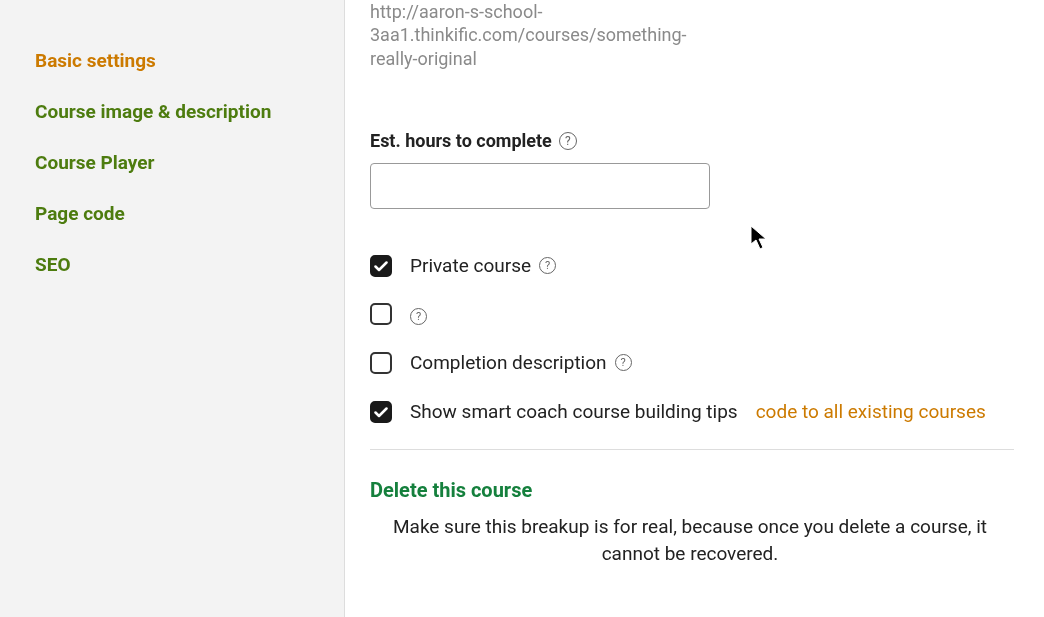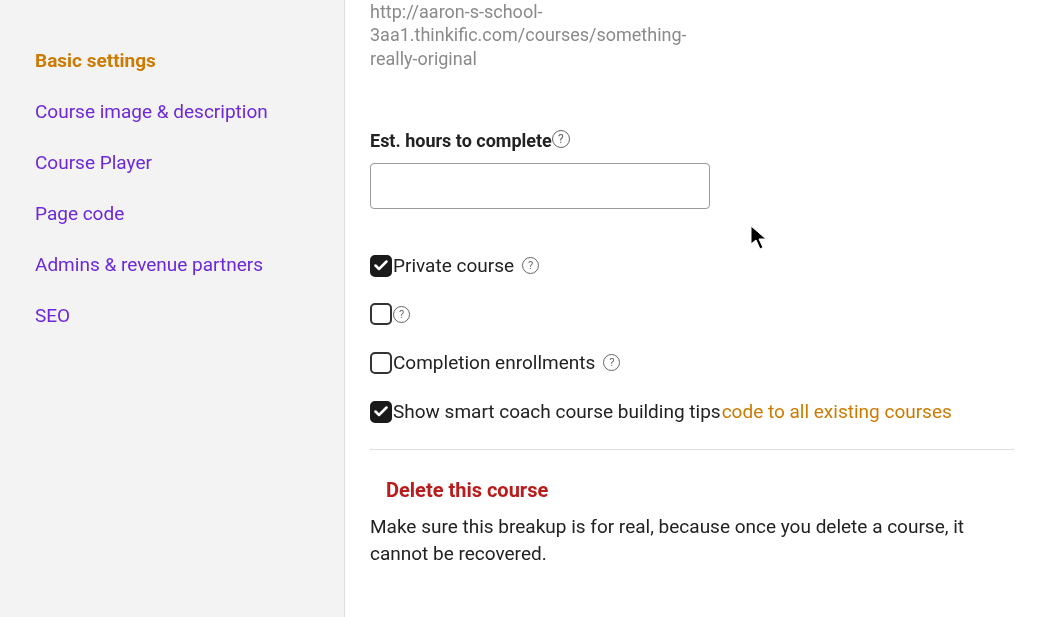--- a/index.html
+++ b/index.html
@@ -24,8 +24,8 @@
     }
     .sidebar-item {
       font-size: 19px;
-      font-weight: 400;
-      color: #6d28d9;
+      font-weight: 700;
+      color: #4d7c0f;
       padding: 14px 0;
       cursor: pointer;
     }

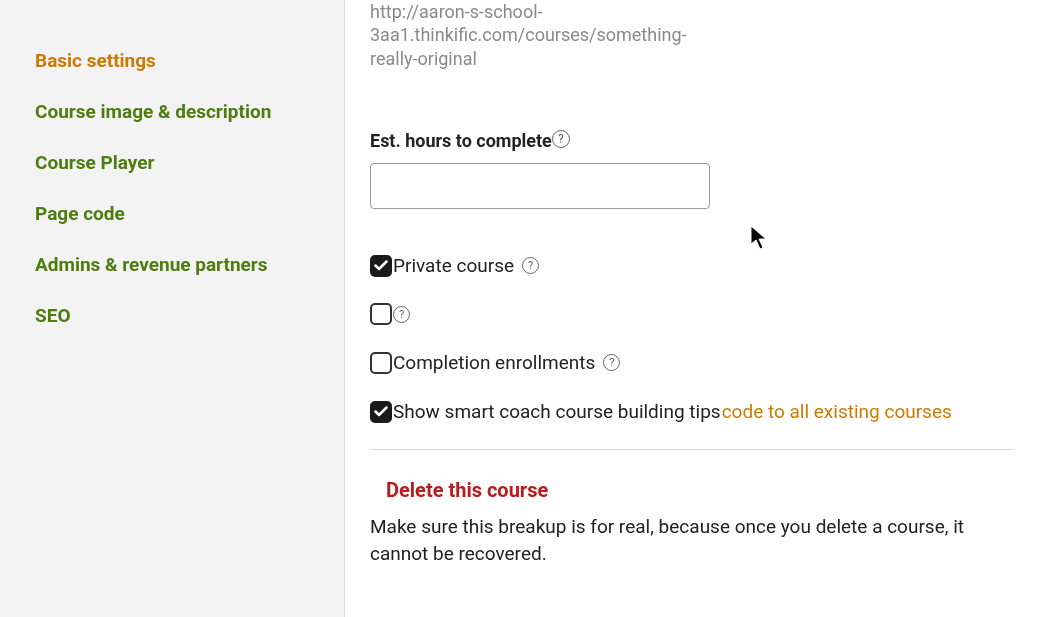--- a/index.html
+++ b/index.html
@@ -53,7 +53,8 @@
     }
     .field-label-row {
       display: flex;
-      align-items: flex-start;
+      align-items: center;
+      gap: 7px;
       margin-bottom: 12px;
     }
     .field-label {

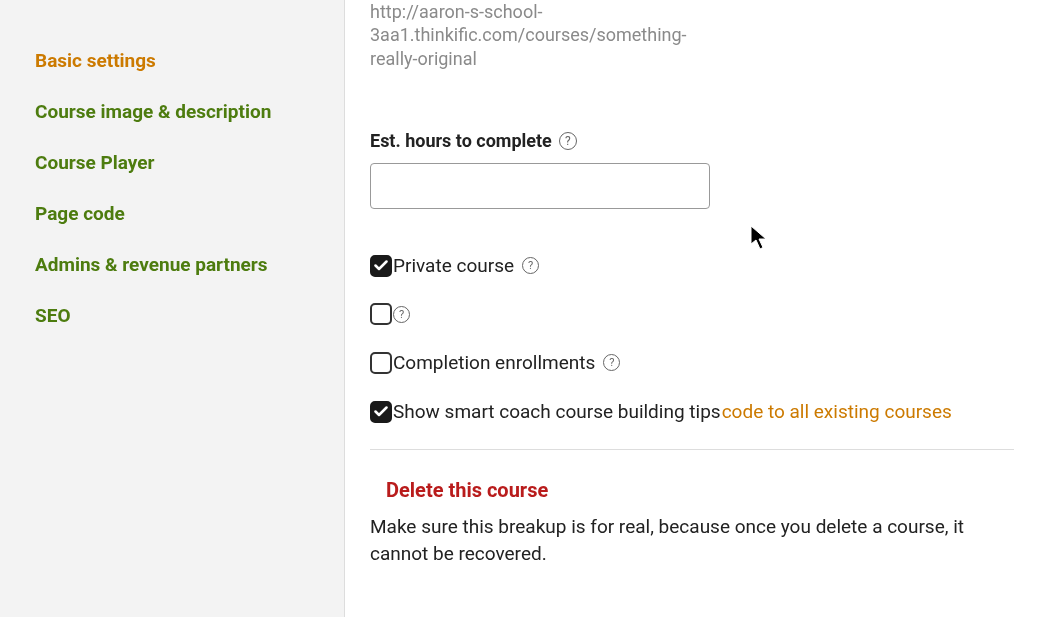--- a/index.html
+++ b/index.html
@@ -171,7 +171,6 @@
     <div class="sidebar-item">Course image &amp; description</div>
     <div class="sidebar-item">Course Player</div>
     <div class="sidebar-item">Page code</div>
-    <div class="sidebar-item">Admins &amp; revenue partners</div>
     <div class="sidebar-item">SEO</div>
   </nav>
 

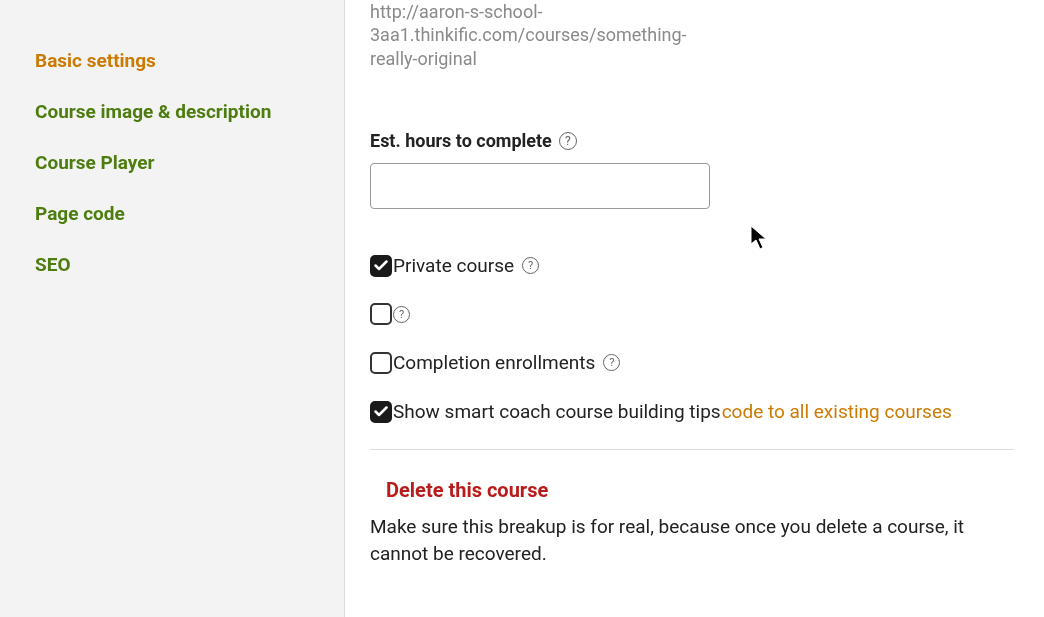--- a/index.html
+++ b/index.html
@@ -93,8 +93,8 @@
     }
     .checkbox-row {
       display: flex;
-      align-items: center;
-      gap: 1px;
+      align-items: flex-end;
+      gap: 18px;
       margin-bottom: 26px;
     }
     .checkbox {

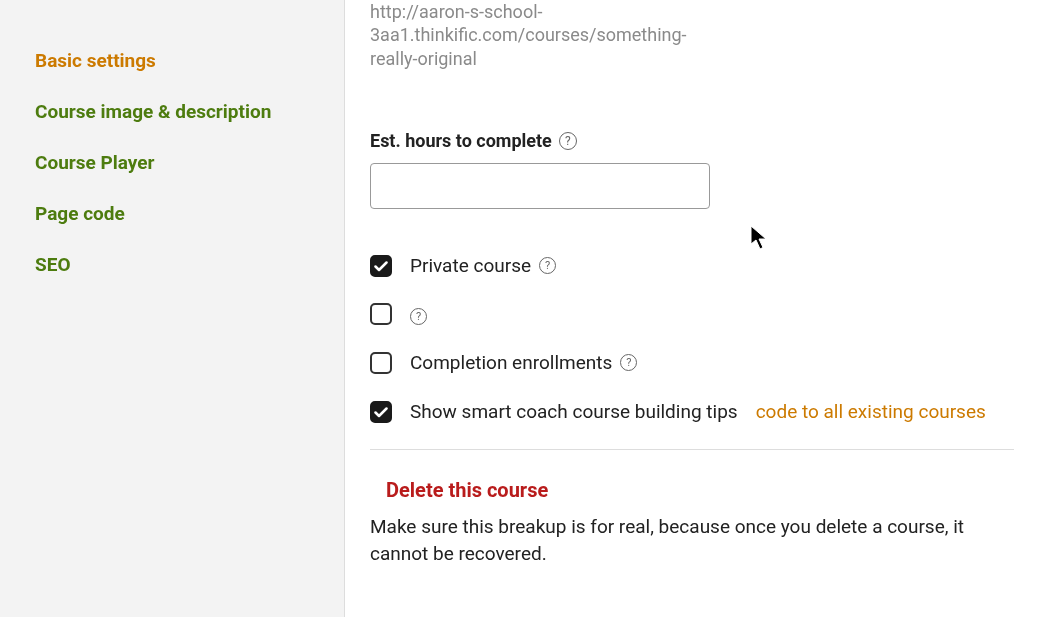--- a/index.html
+++ b/index.html
@@ -208,7 +208,7 @@
       <div class="checkbox-row">
         <span class="checkbox"></span>
         <span class="checkbox-label">
-          <span>Completion enrollments</span>
+          <span>Completion description</span>
           <span class="help-icon help-icon-sm">?</span>
         </span>
       </div>

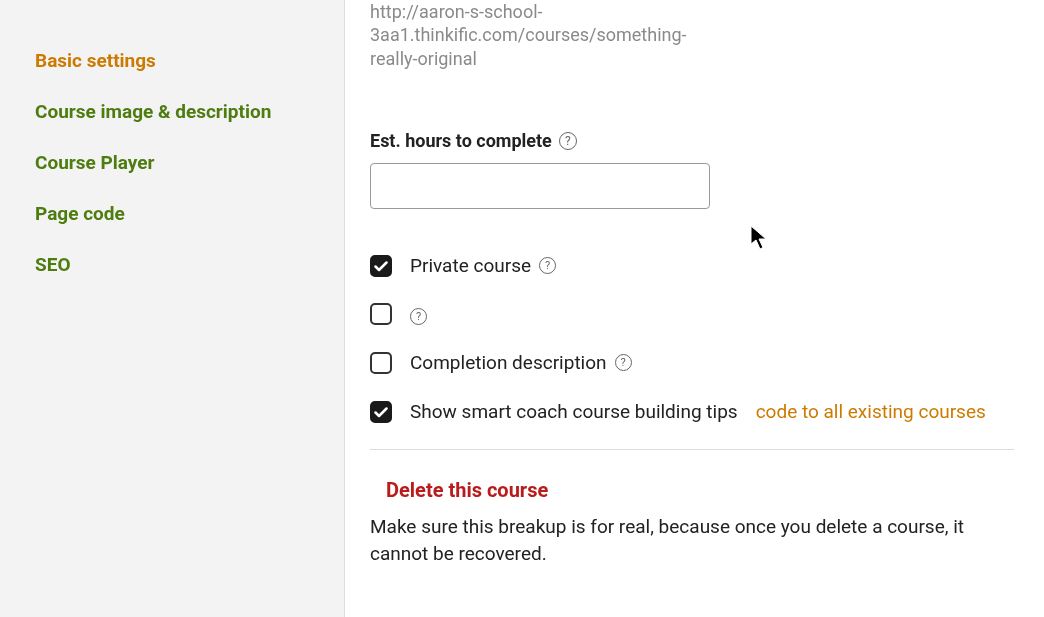--- a/index.html
+++ b/index.html
@@ -137,9 +137,8 @@
     .delete-title {
       font-size: 20px;
       font-weight: 700;
-      color: #b91c1c;
+      color: #15803d;
       margin-bottom: 12px;
-      margin-left: 16px;
     }
     .delete-desc {
       font-size: 19px;

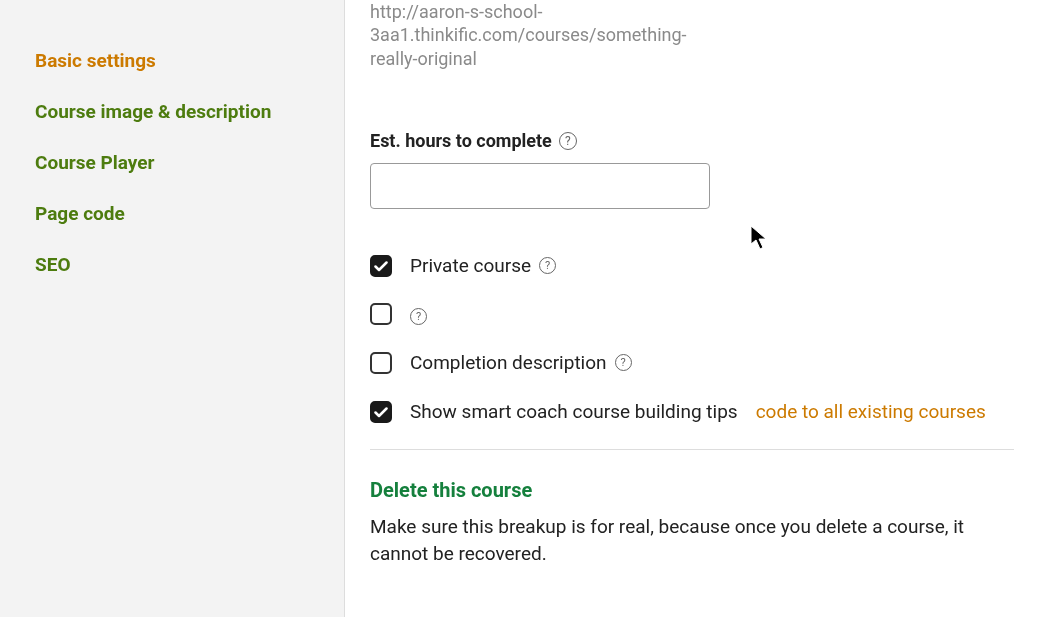--- a/index.html
+++ b/index.html
@@ -146,6 +146,7 @@
       line-height: 1.4;
       margin-bottom: 4px;
       max-width: 640px;
+      text-align: center;
     }
     .delete-note {
       font-size: 17px;

